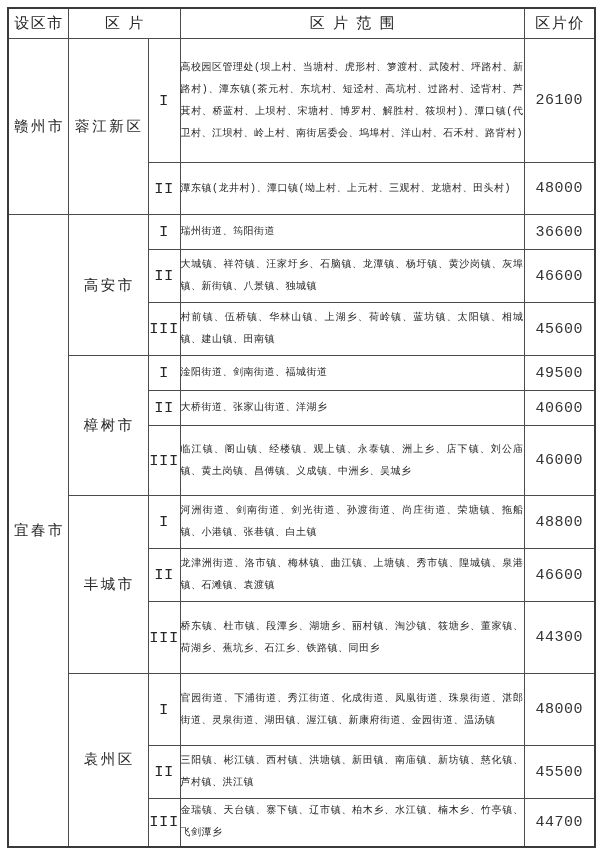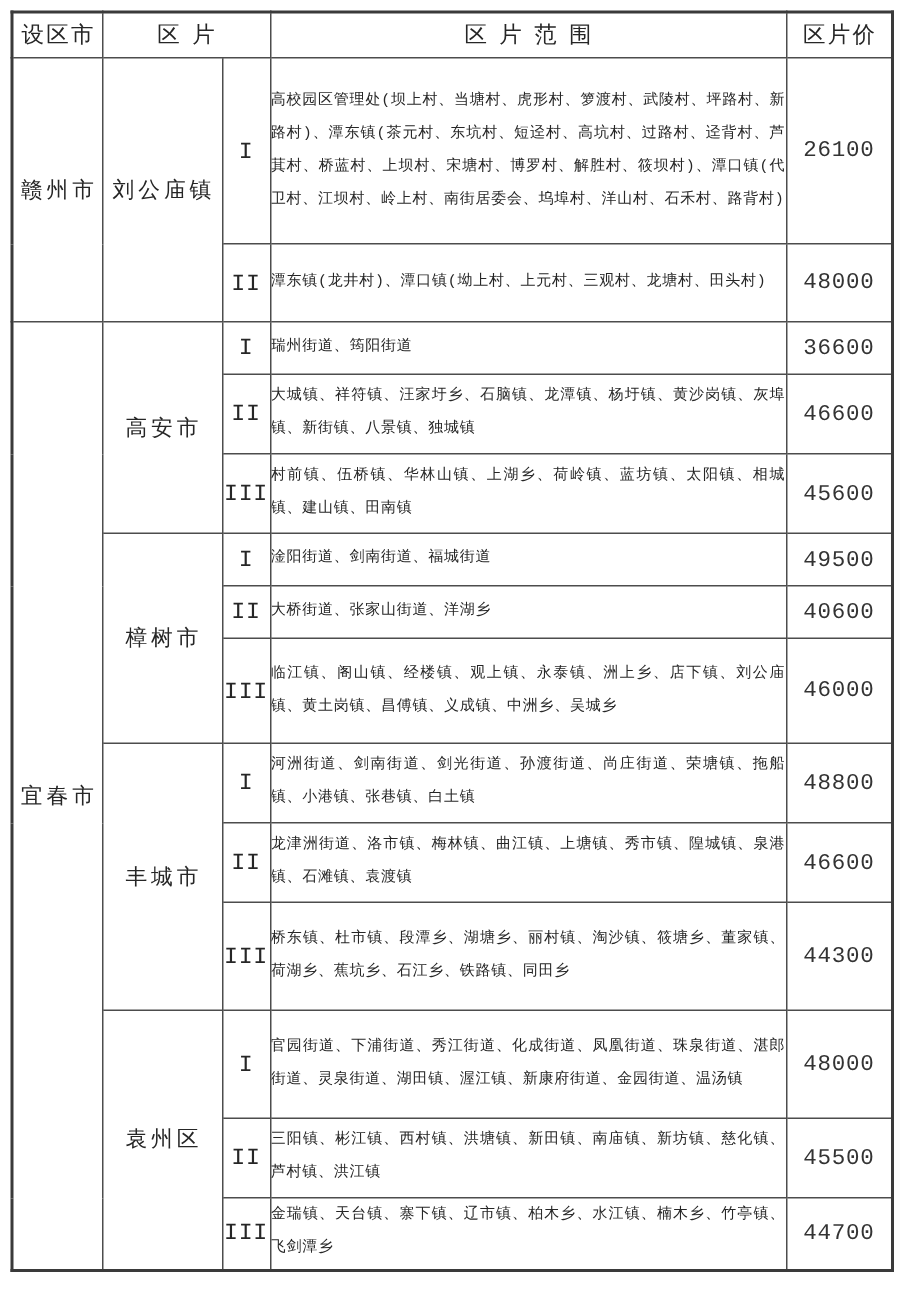--- a/index.html
+++ b/index.html
@@ -101,7 +101,7 @@
 
     <tr style="height:124px;">
       <td class="city" rowspan="2">赣州市</td>
-      <td class="dist" rowspan="2">刘公庙镇</td>
+      <td class="dist" rowspan="2">蓉江新区</td>
       <td class="zone">I</td>
       <td class="range">高校园区管理处(坝上村、当塘村、虎形村、箩渡村、武陵村、坪路村、新路村)、潭东镇(茶元村、东坑村、短迳村、高坑村、过路村、迳背村、芦萁村、桥蓝村、上坝村、宋塘村、博罗村、解胜村、筱坝村)、潭口镇(代卫村、江坝村、岭上村、南街居委会、坞埠村、洋山村、石禾村、路背村)</td>
       <td class="price">26100</td>

